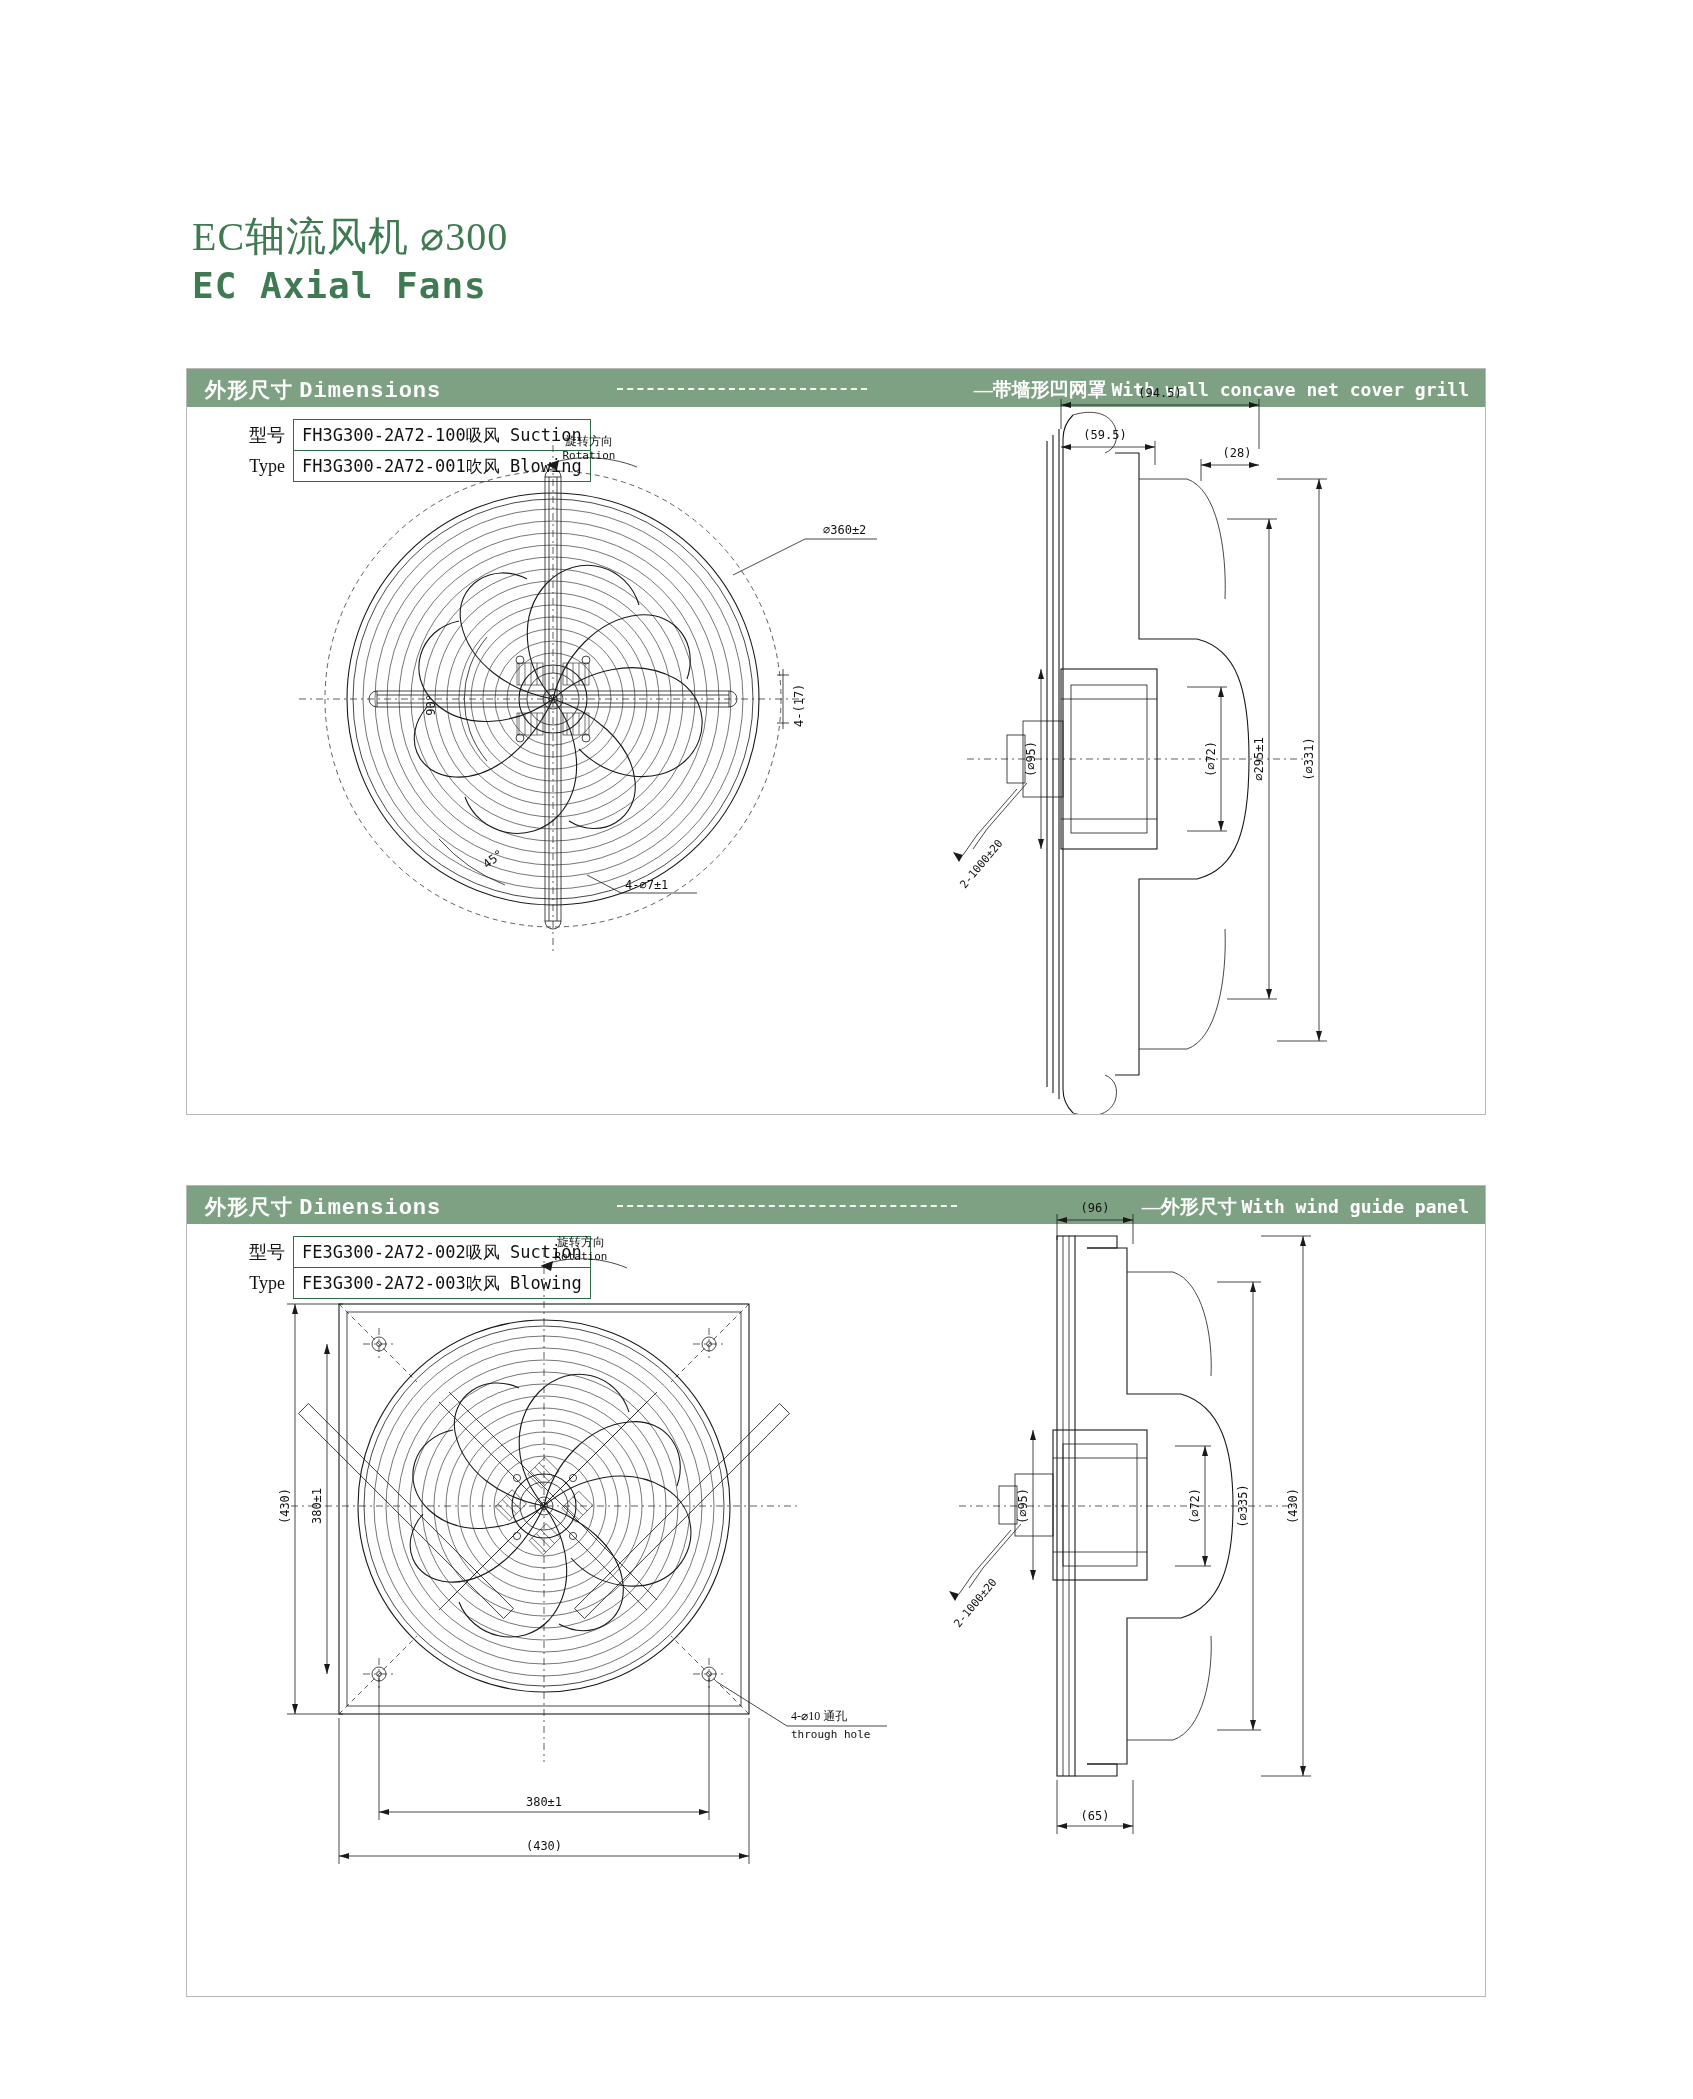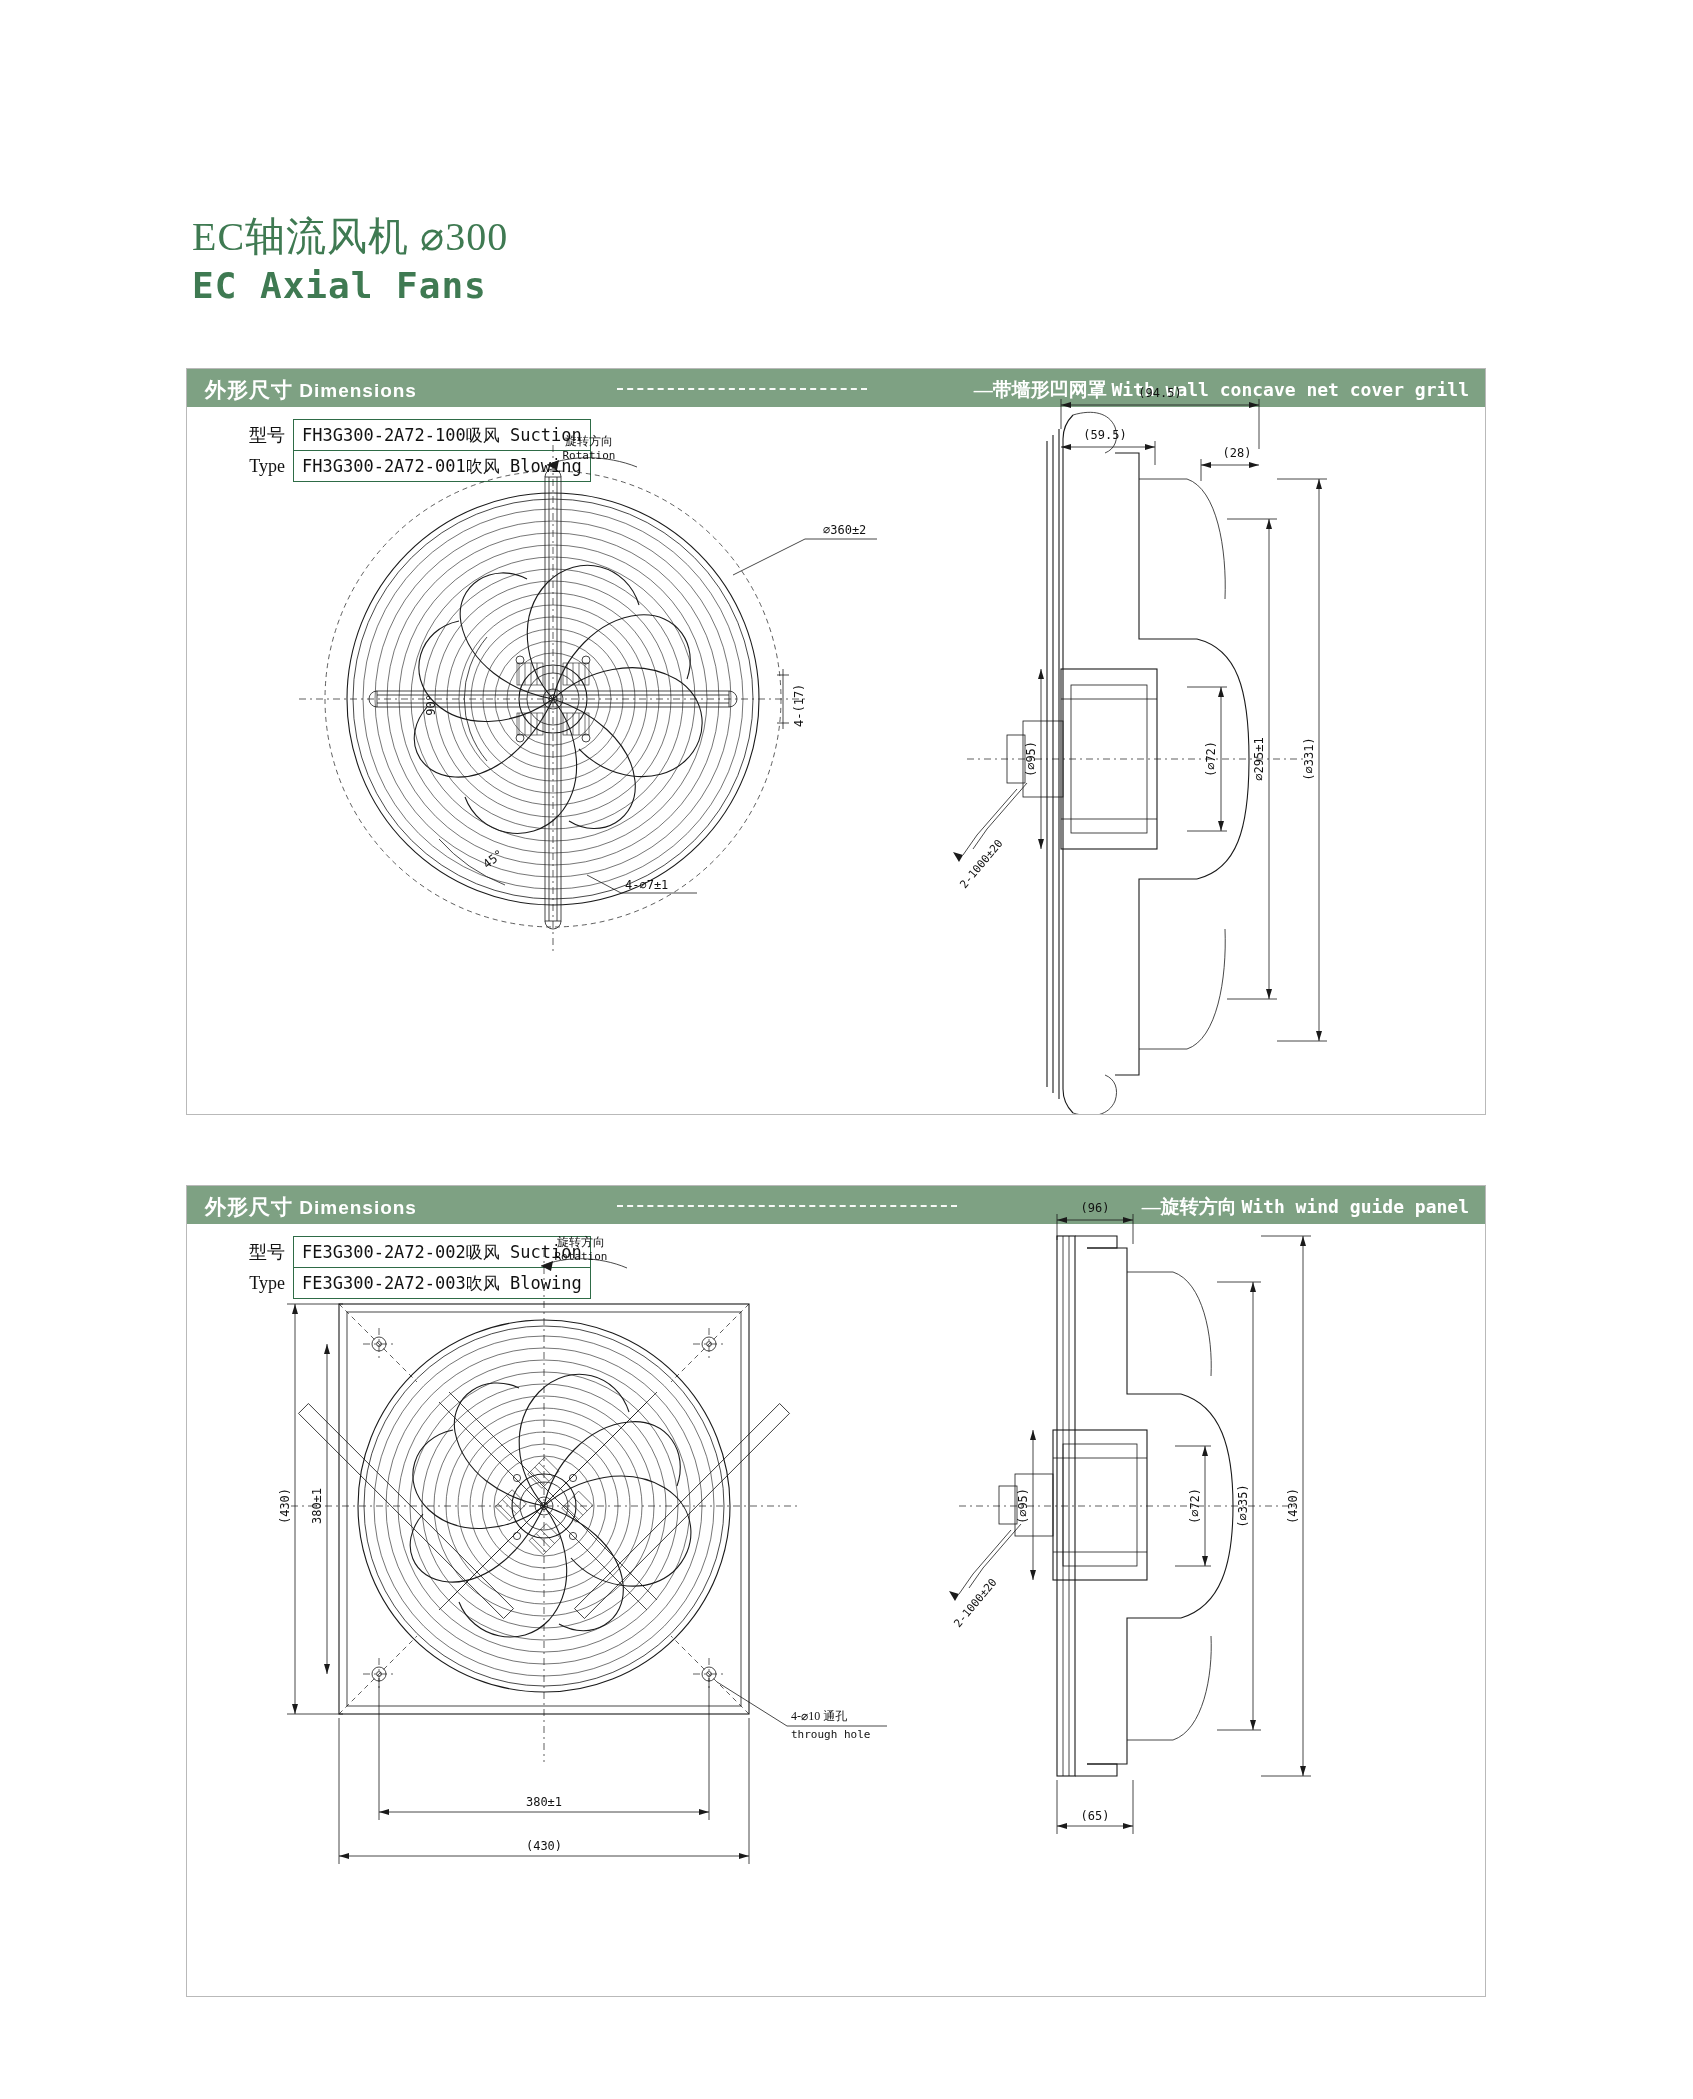--- a/index.html
+++ b/index.html
@@ -40,7 +40,7 @@
     color:#ffffff;font-size:21px;font-weight:bold;
     font-family:"Liberation Serif", serif;letter-spacing:1px;
   }
-  .sec-header .hdr-left .en{font-family:Liberation Sans, sans-serif;font-size:19px;font-weight:bold;}
+  .sec-header .hdr-left .en{font-family:Liberation Mono, monospace;font-size:22px;font-weight:bold;}
   .sec-header .hdr-right{
     position:absolute;right:16px;top:8px;
     color:#ffffff;font-size:19px;font-weight:bold;

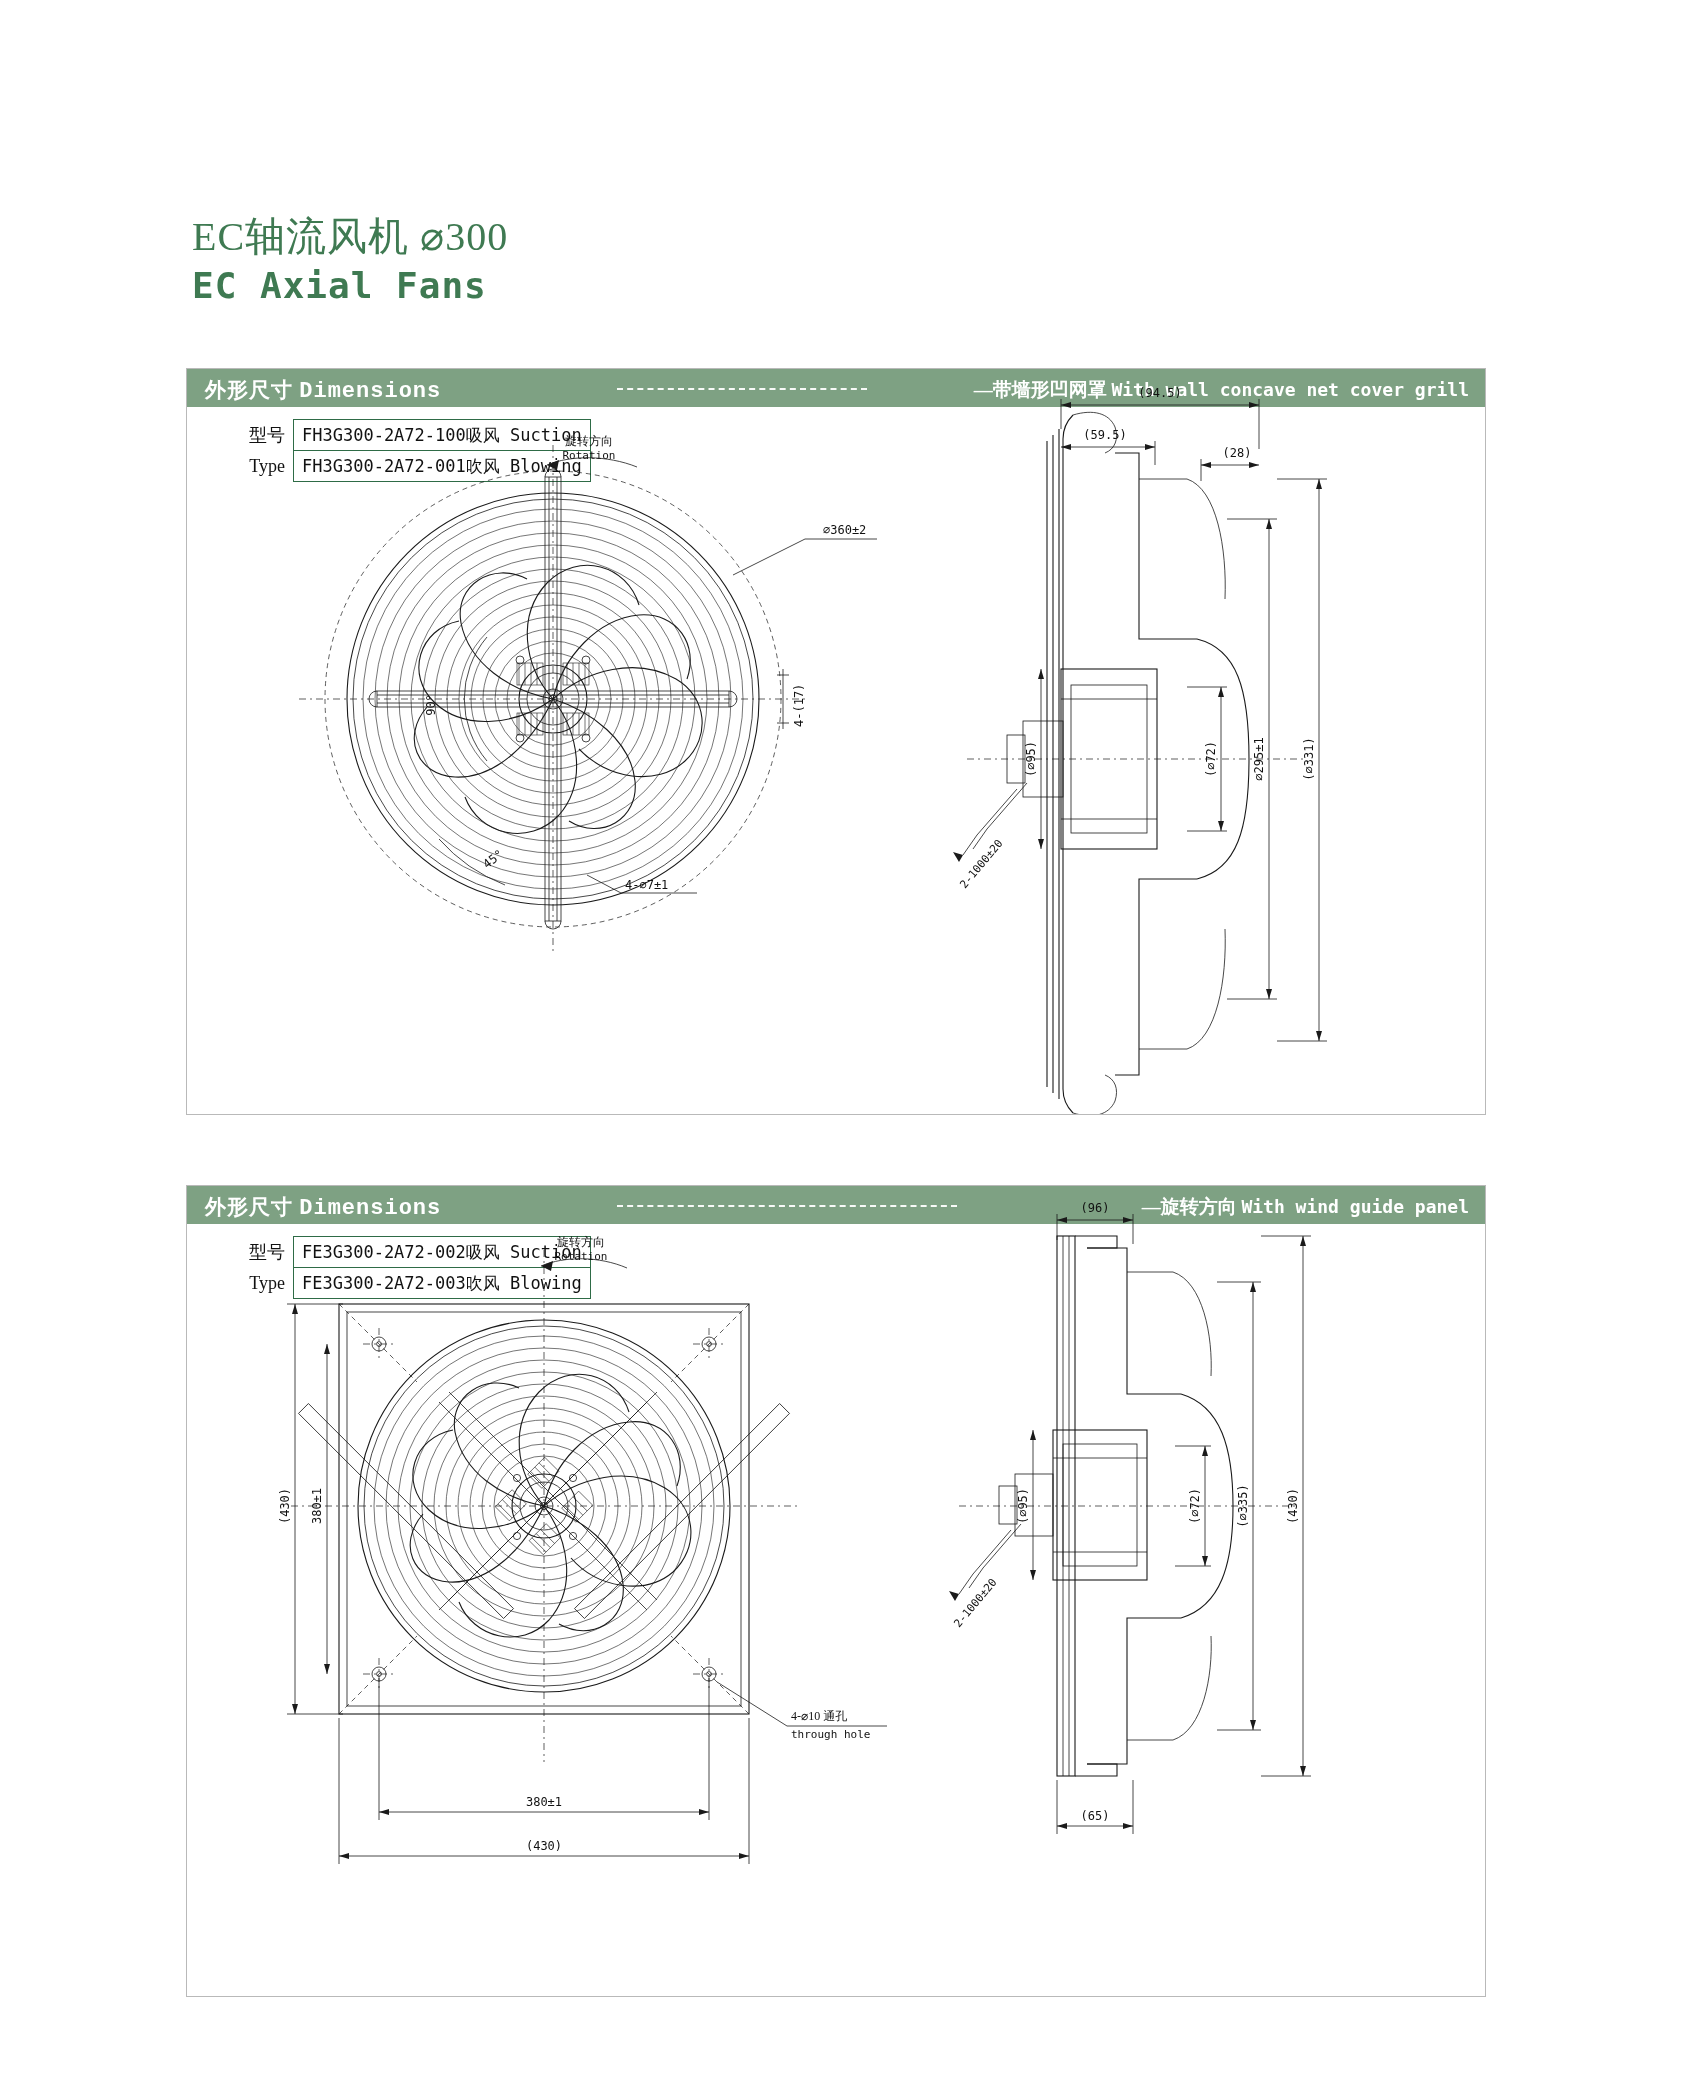--- a/index.html
+++ b/index.html
@@ -361,7 +361,7 @@
       </div>
       <div class="hdr-dashes" style="left:430px;width:340px;"></div>
       <div class="hdr-right">
-        <span>—旋转方向</span>
+        <span>—外形尺寸</span>
         <span class="en">With wind guide panel</span>
       </div>
     </div>

